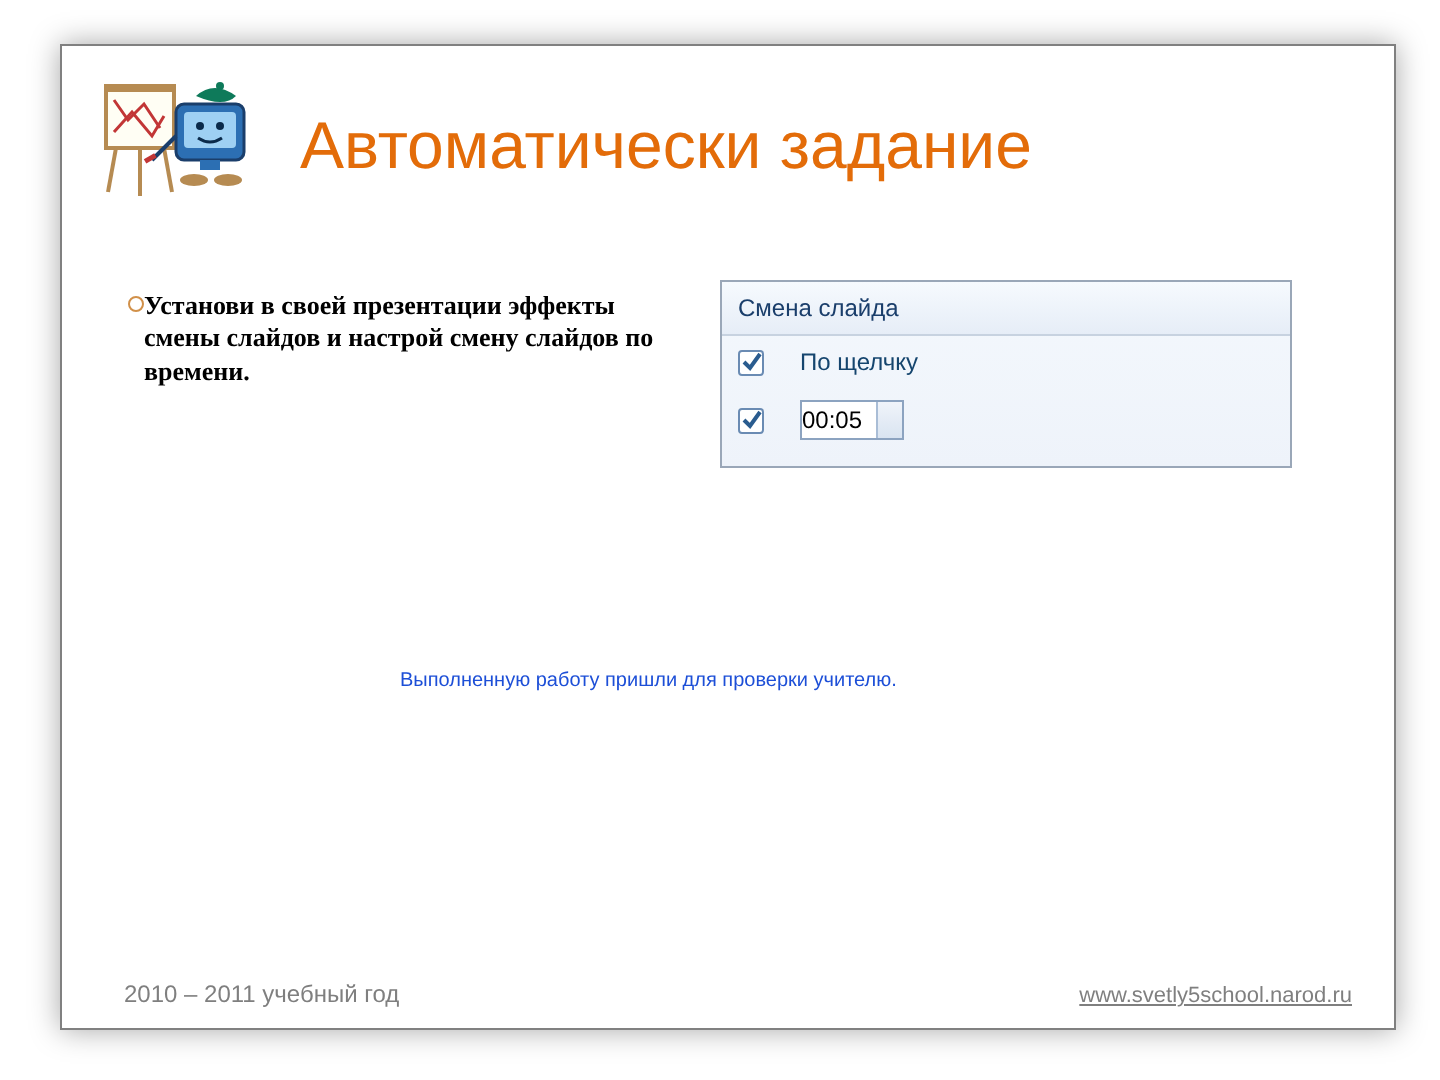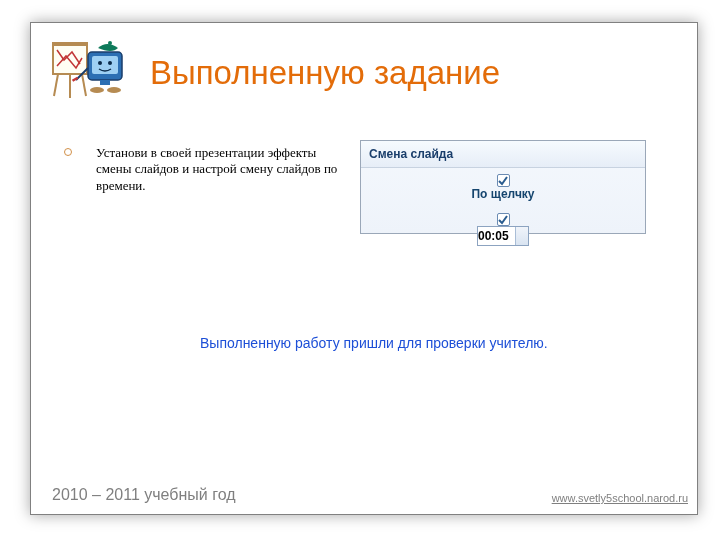--- a/index.html
+++ b/index.html
@@ -186,7 +186,7 @@
       <rect x="20" y="40" width="6" height="2.5" fill="#c23636" transform="rotate(-30 23 41)"></rect>
     </svg>
   </div>
-  <div class="title">Выполненную задание</div>
+  <div class="title">Автоматически задание</div>
 </div>
 
 <div class="bullets">

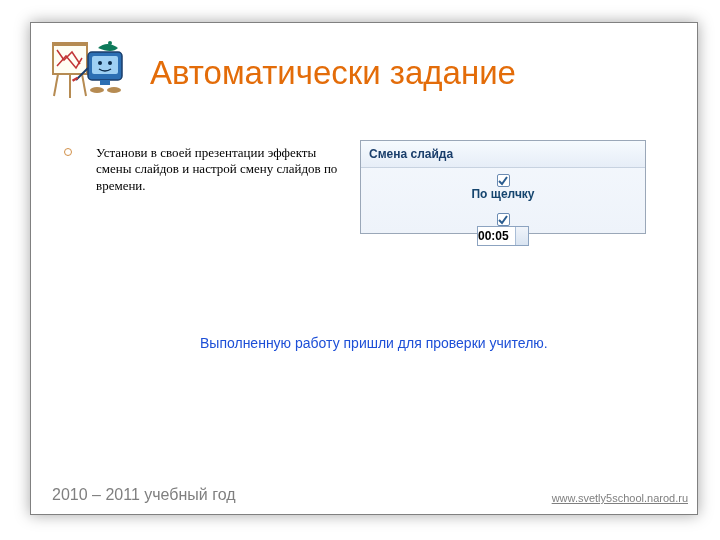--- a/index.html
+++ b/index.html
@@ -50,10 +50,10 @@
   }
   .bullet {
     display: flex;
-    gap: 24px;
+    gap: 0;
     margin-bottom: 18px;
     font-size: 13px;
-    font-weight: normal;
+    font-weight: bold;
     line-height: 1.25;
     color: #000;
   }

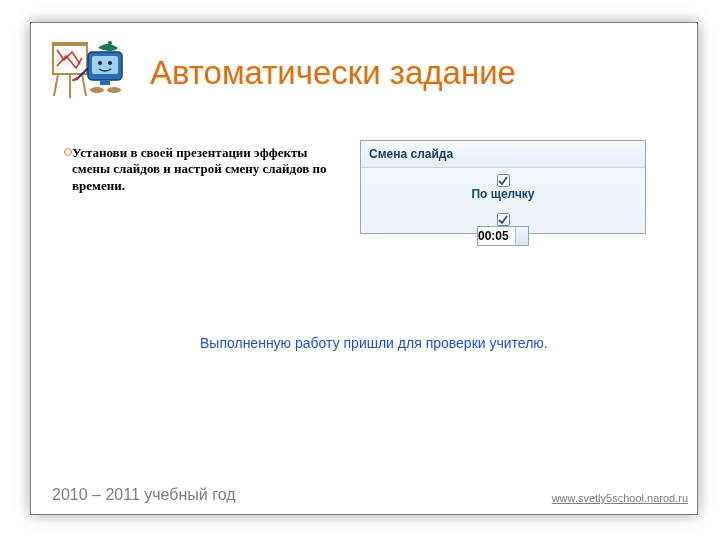--- a/index.html
+++ b/index.html
@@ -76,7 +76,6 @@
     font-family: Tahoma, Arial, sans-serif;
     font-size: 12px;
     color: #1a3e6b;
-    font-weight: bold;
   }
   .panel-header {
     background: linear-gradient(#f6fafe, #e6edf7);

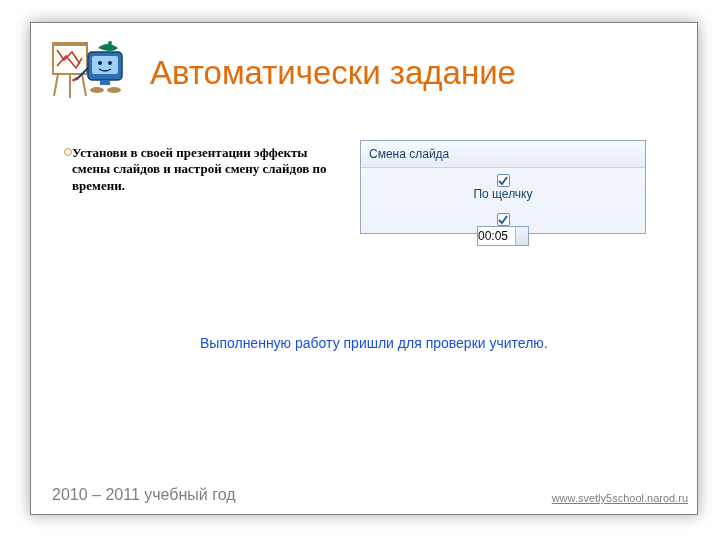--- a/index.html
+++ b/index.html
@@ -86,10 +86,9 @@
   .panel-row {
     display: flex;
     align-items: center;
-    gap: 0;
+    gap: 18px;
     padding: 6px 8px;
     color: #15456e;
-    flex-direction: column;
   }
   .checkbox {
     width: 13px; height: 13px;

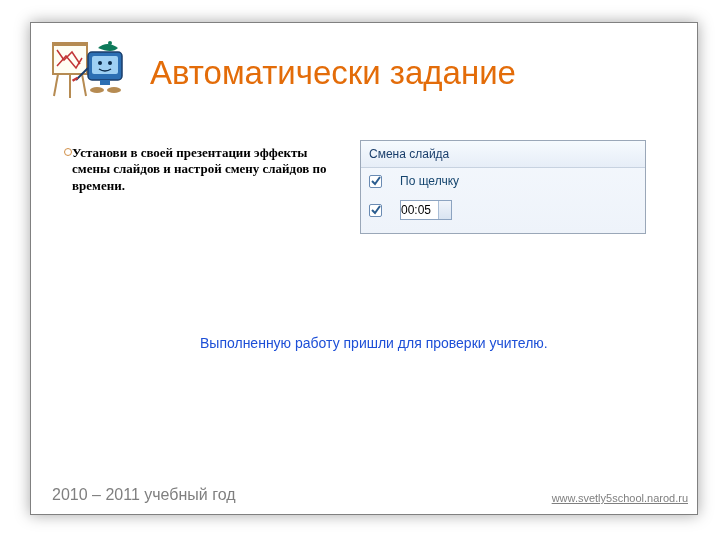--- a/index.html
+++ b/index.html
@@ -126,7 +126,7 @@
     left: 200px;
     right: 40px;
     font-family: Arial, sans-serif;
-    font-size: 14px;
+    font-size: 10px;
     color: #1d4fd7;
     font-weight: 400;
   }

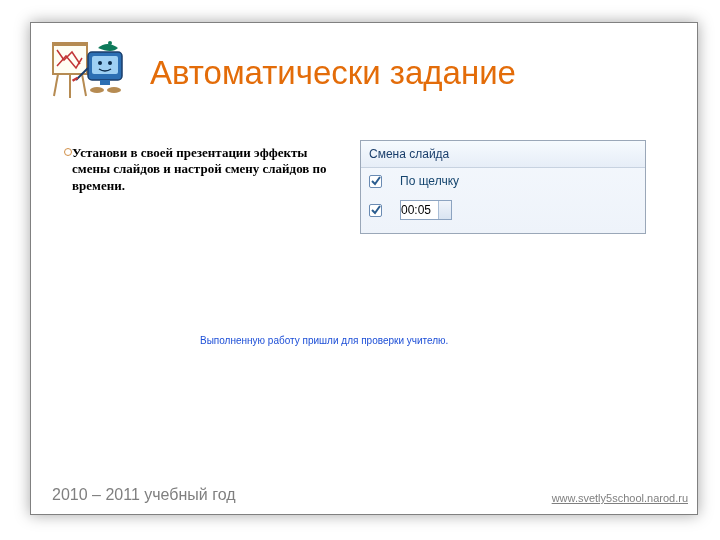--- a/index.html
+++ b/index.html
@@ -133,9 +133,9 @@
   .footer-left {
     position: absolute;
     bottom: 36px;
-    left: 52px;
+    left: 62px;
     font-family: Arial, sans-serif;
-    font-size: 16px;
+    font-size: 12px;
     color: #7f7f7f;
   }
   .footer-right {

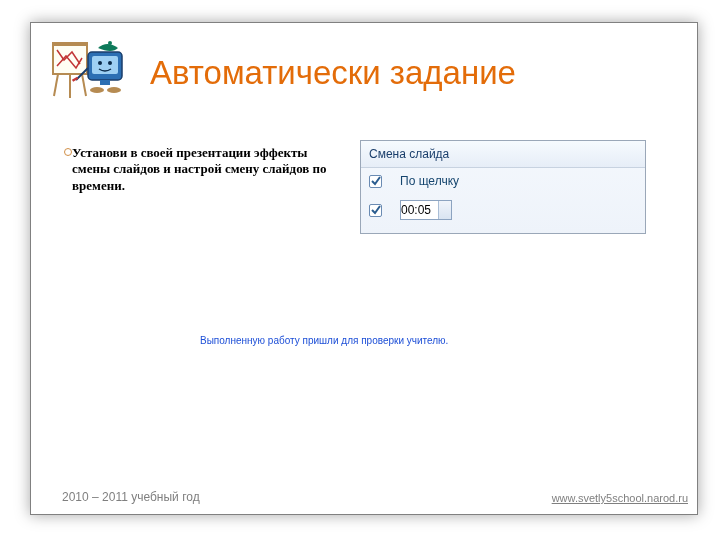--- a/index.html
+++ b/index.html
@@ -141,7 +141,7 @@
   .footer-right {
     position: absolute;
     bottom: 36px;
-    right: 32px;
+    right: 44px;
     font-family: Arial, sans-serif;
     font-size: 11px;
     color: #7f7f7f;

